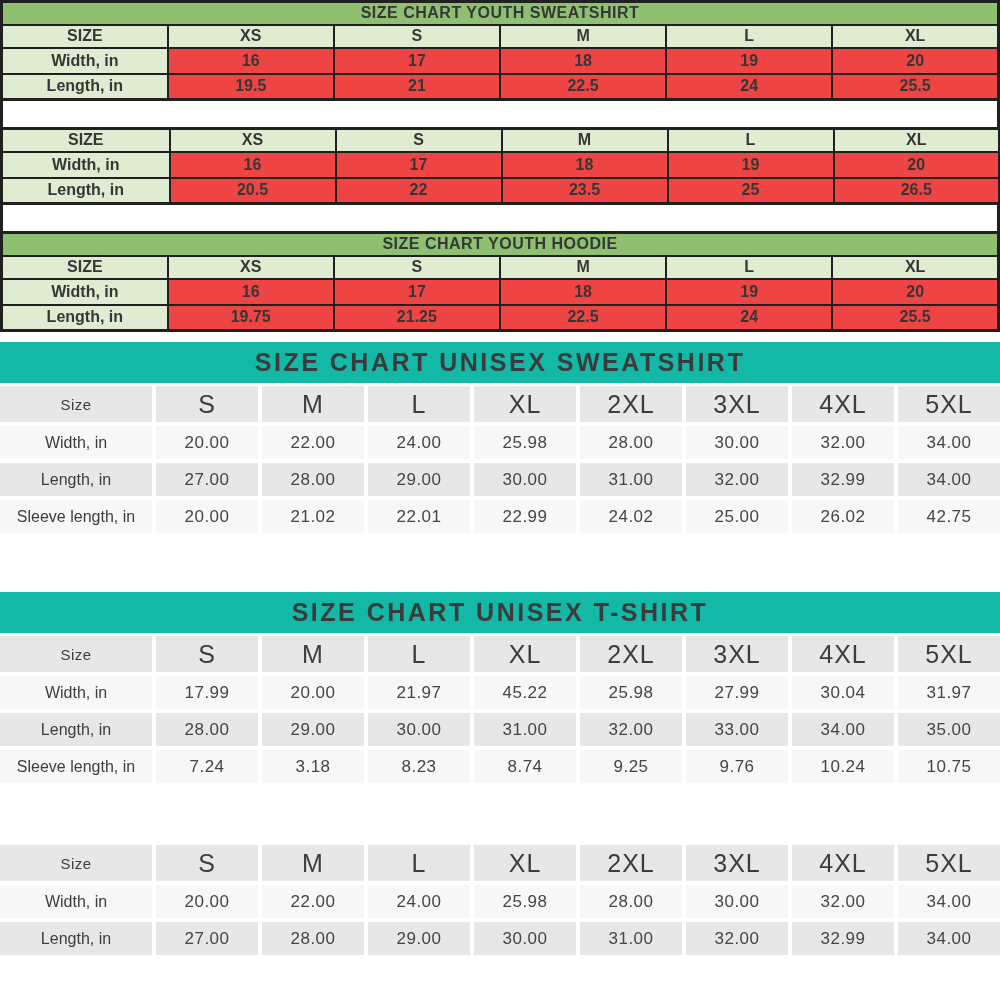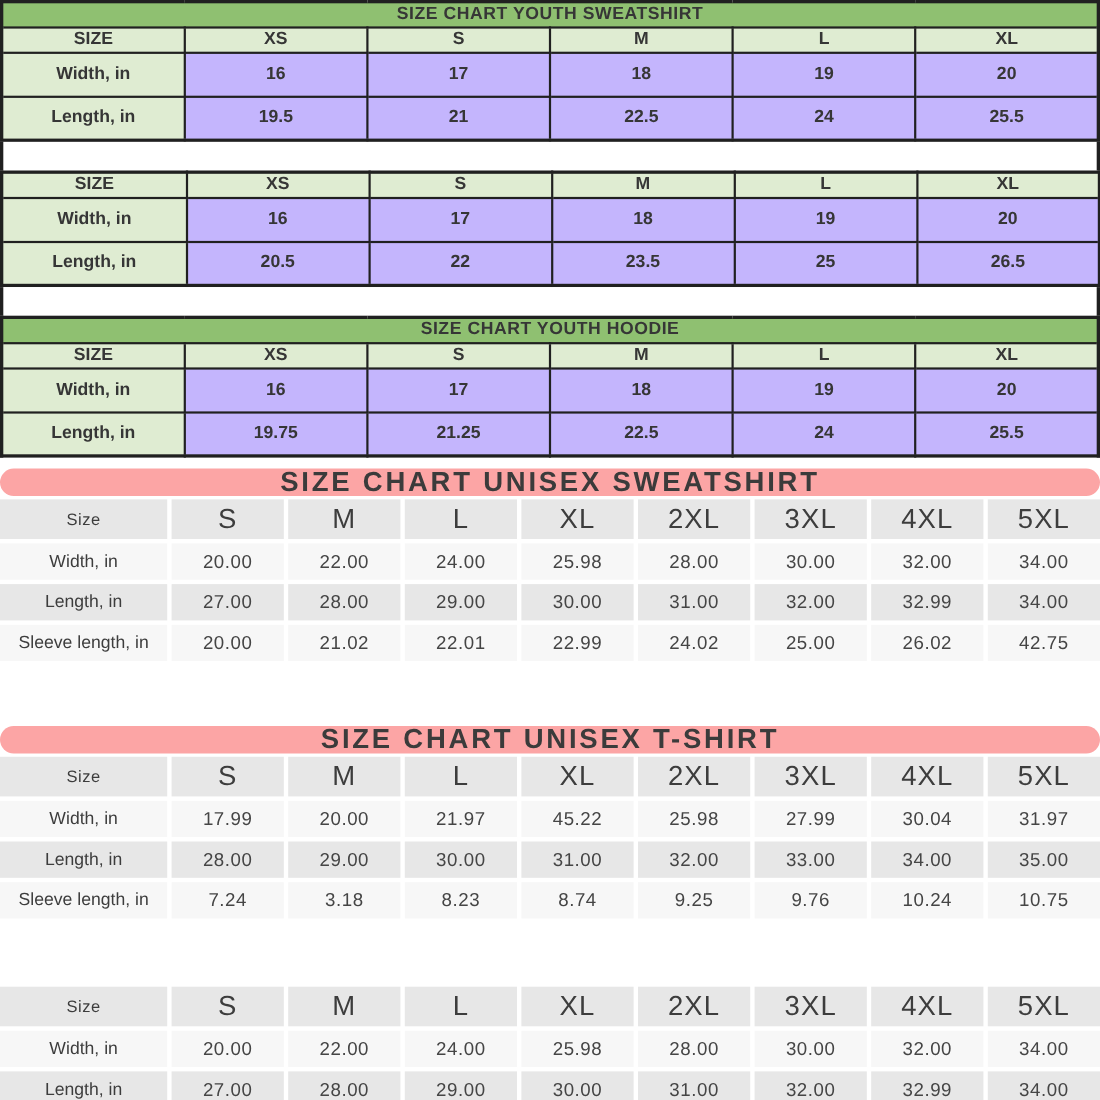--- a/index.html
+++ b/index.html
@@ -40,7 +40,7 @@
     padding-left: 8px;
   }
   td.y-head { background: #dfecd2; height: 23px; }
-  td.y-val  { background: #c4b5fd; height: 40px; margin-left: 36px; }
+  td.y-val  { background: #ef4444; height: 26px; margin-left: 36px; }
   td.y-label { height: 26px; }
   .youth-gap {
     height: 26px;

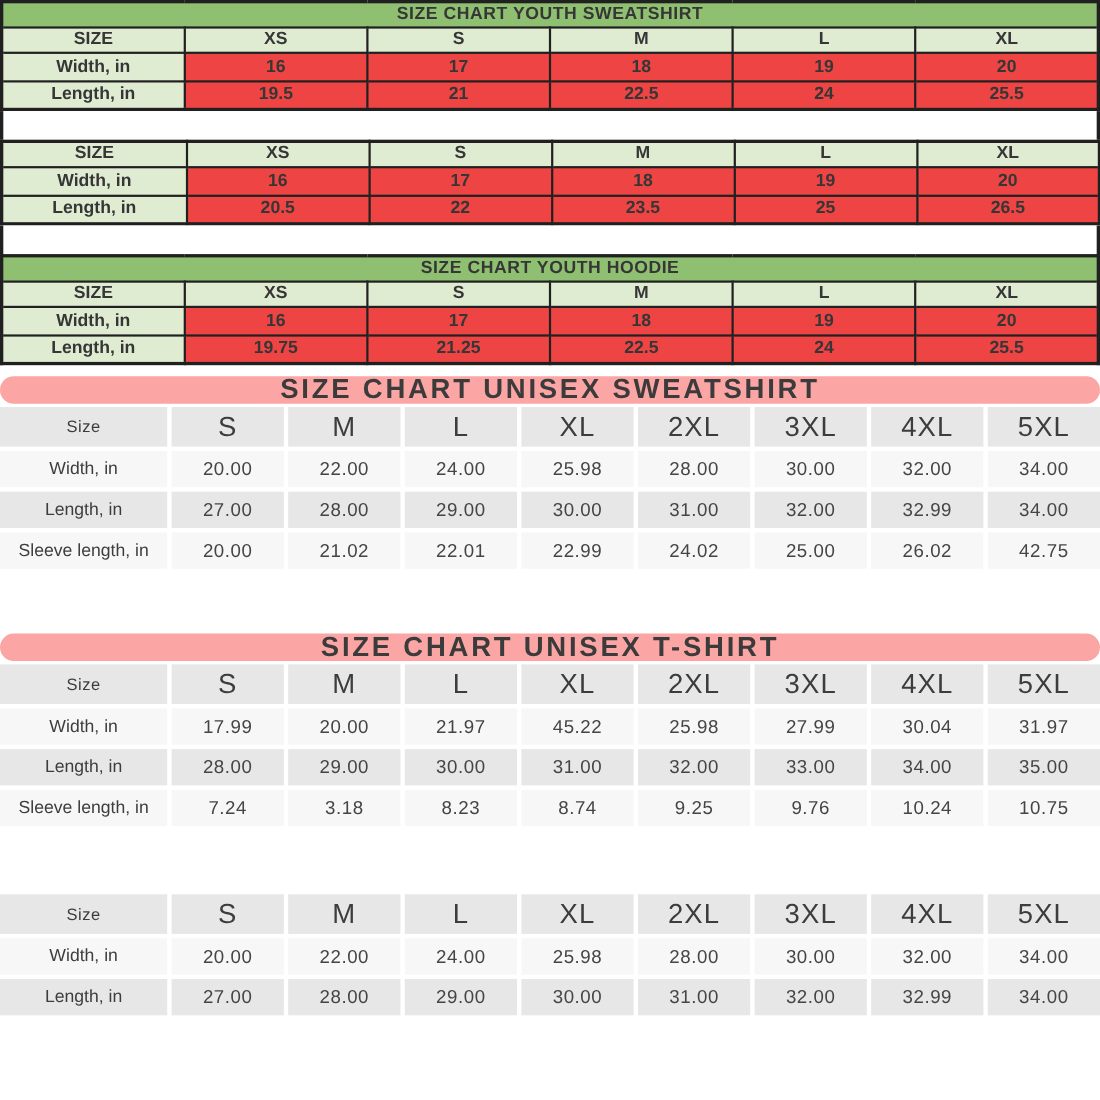--- a/index.html
+++ b/index.html
@@ -53,14 +53,13 @@
   .unisex-section { width: 1000px; margin-top: 10px; }
   .u-table { margin-bottom: 0; }
   .u-title {
-    height: 25px;
-    background: #fca5a5;
+    height: 41px;
+    background: #14b8a6;
     color: #3b3b3b;
     display: flex; align-items: center; justify-content: center;
     font-size: 25px;
     font-weight: bold;
     letter-spacing: 2.5px;
-    border-radius: 15px;
   }
   .u-grid {
     display: grid;

